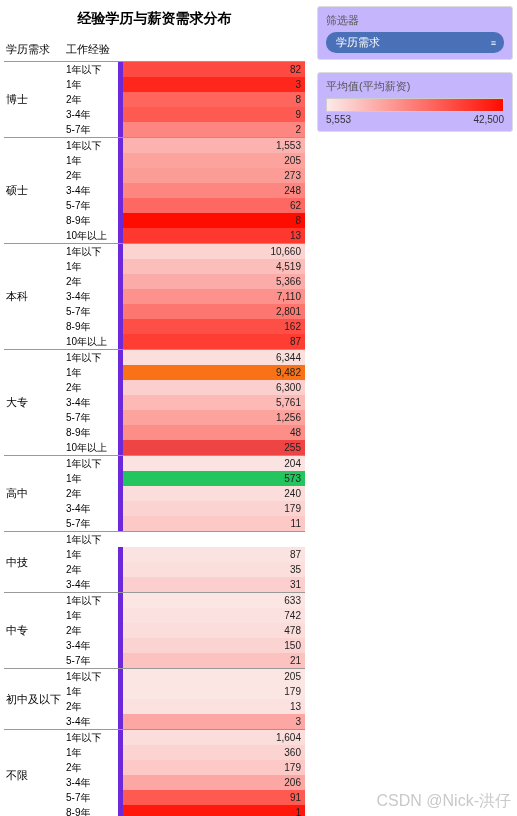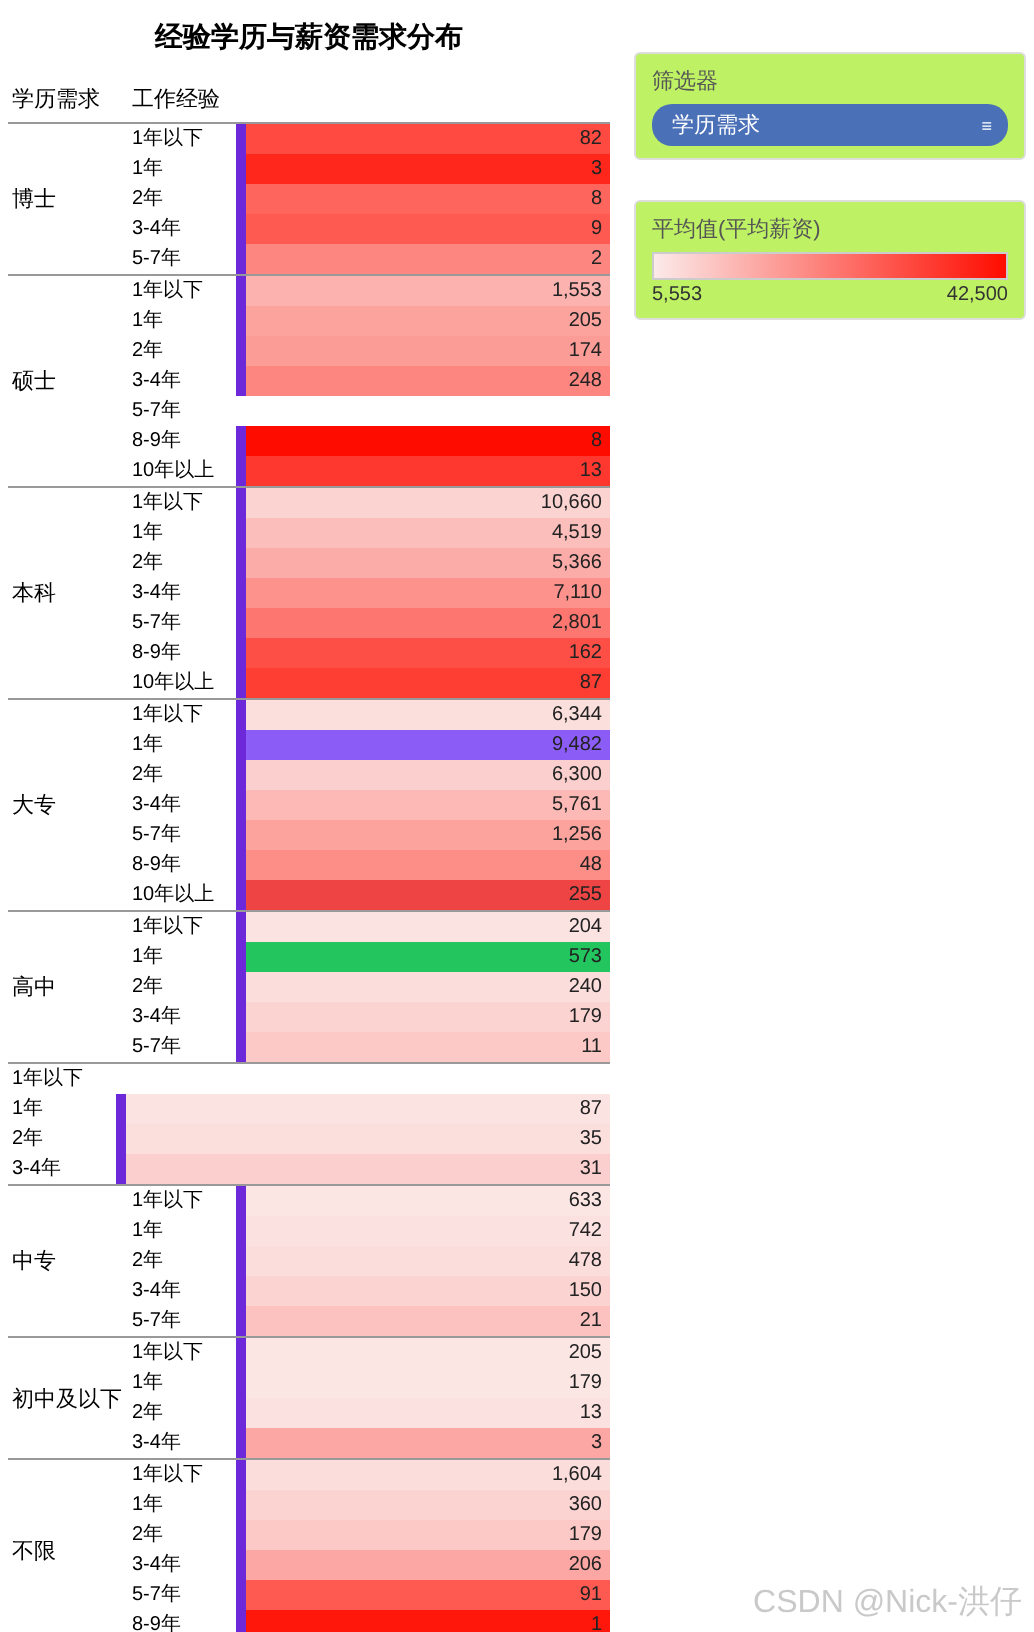--- a/index.html
+++ b/index.html
@@ -18,7 +18,7 @@
   .row-exp { width: 54px; padding: 1px 2px; font-size: 10px; line-height: 13px; }
   .row-cell { flex: 1; position: relative; border-left: 5px solid #6d28d9; }
   .row-val { position: absolute; right: 4px; top: 0; line-height: 15px; font-size: 10px; color: #222; }
-  .panel { background: #bef264; border: 1px solid #ddd; border-radius: 3px; padding: 6px 8px; margin-bottom: 12px; margin-top: 20px; }
+  .panel { background: #c4b5fd; border: 1px solid #ddd; border-radius: 3px; padding: 6px 8px; margin-bottom: 12px; }
   .panel-title { color: #555; font-size: 11px; margin-bottom: 4px; }
   .pill { background: #4a70b8; color: #fff; border-radius: 10px; padding: 3px 10px; font-size: 11px; display: flex; justify-content: space-between; align-items: center; }
   .pill-icon { font-size: 9px; letter-spacing: -2px; }

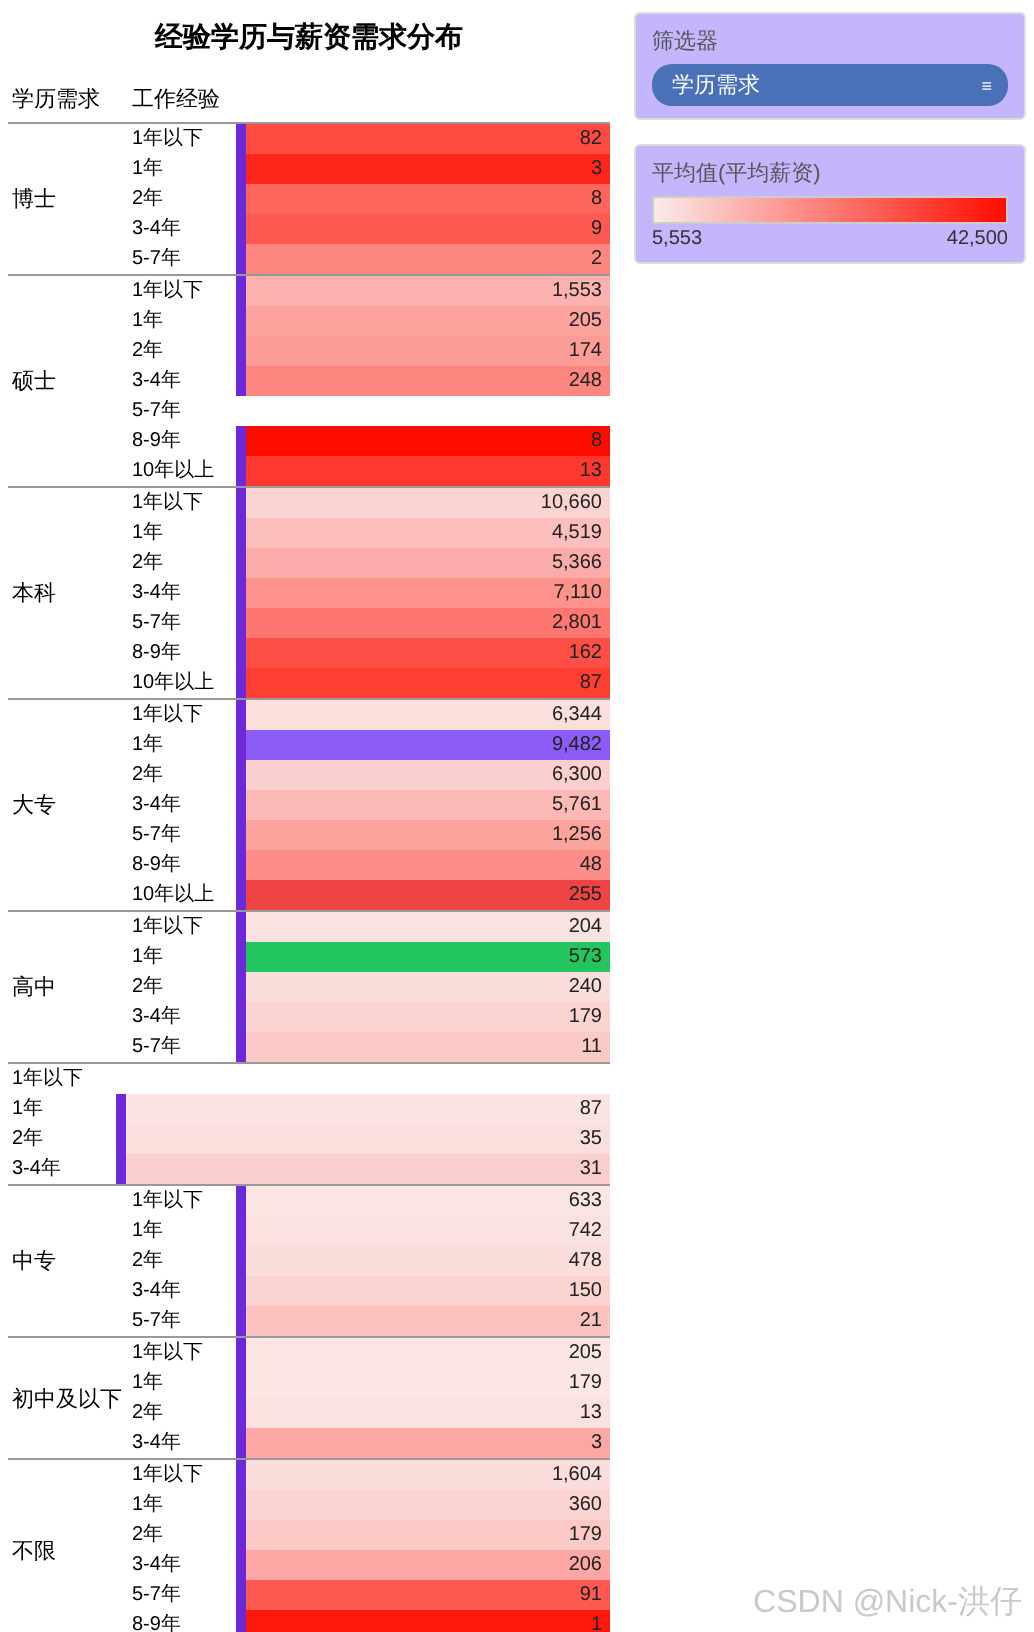--- a/index.html
+++ b/index.html
@@ -90,7 +90,7 @@
           <div class="row">
             <div class="row-exp">2年</div>
             <div class="row-cell" style="background: rgb(252, 156, 151);">
-              <div class="row-val">174</div>
+              <div class="row-val">273</div>
             </div>
           </div>
           <div class="row">

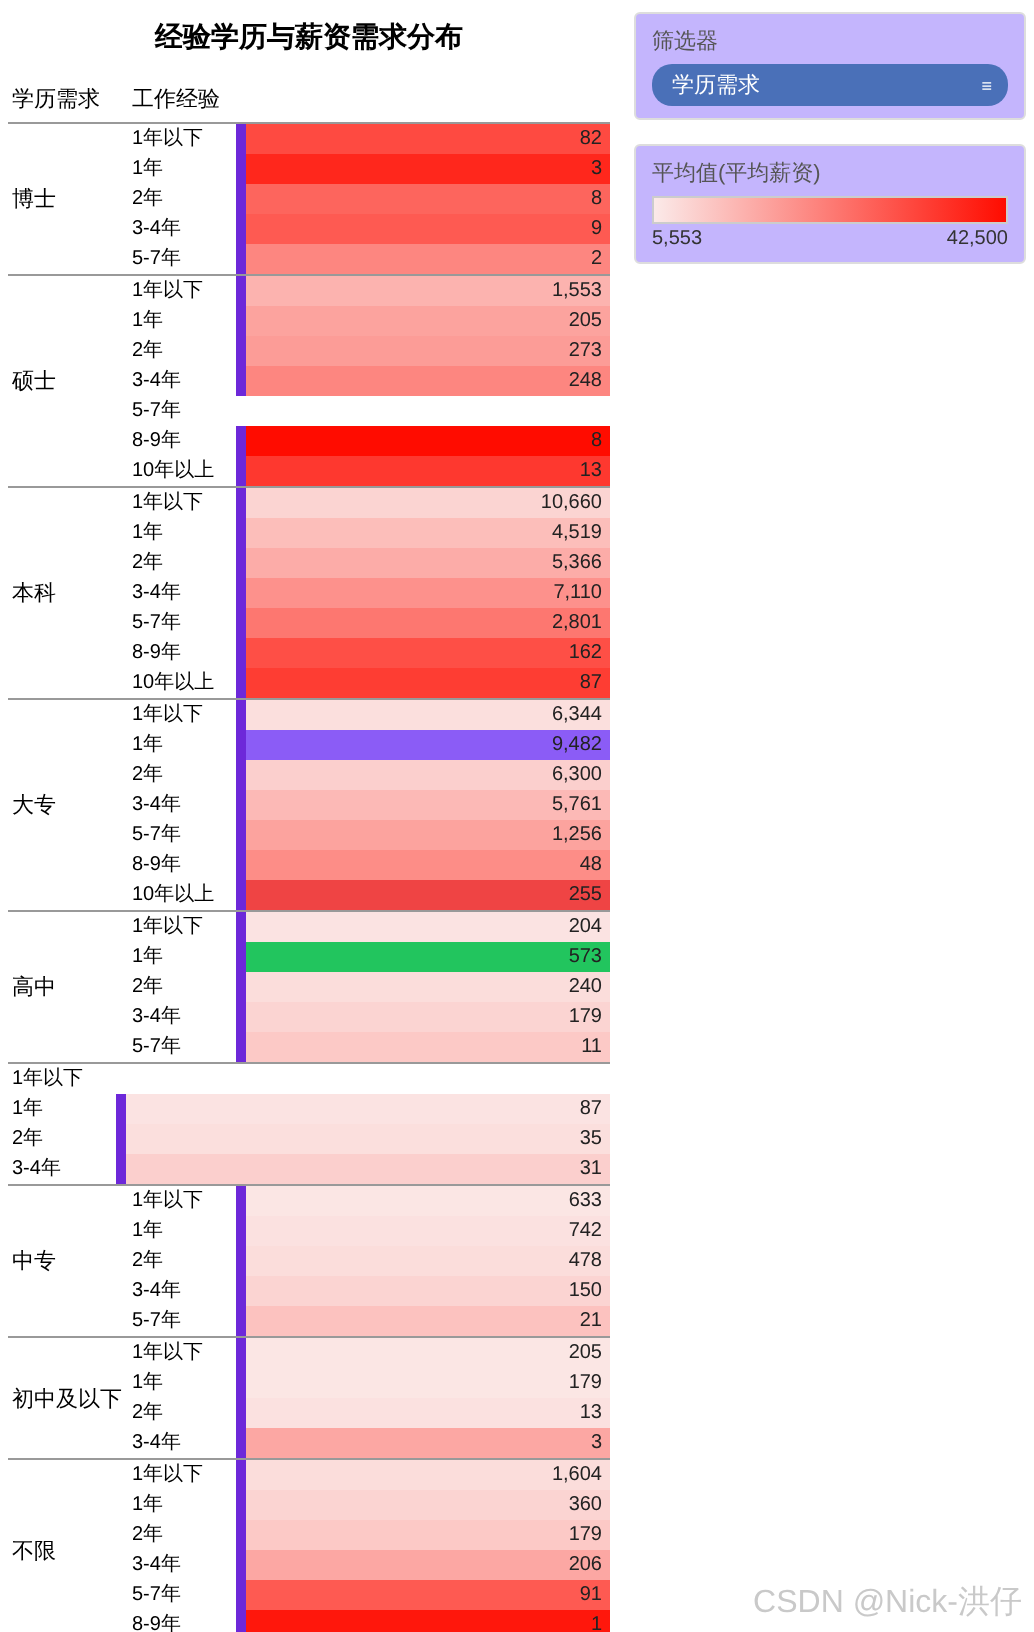--- a/index.html
+++ b/index.html
@@ -101,6 +101,9 @@
           </div>
           <div class="row">
             <div class="row-exp">5-7年</div>
+            <div class="row-cell" style="background: rgb(253, 105, 98);">
+              <div class="row-val">62</div>
+            </div>
           </div>
           <div class="row">
             <div class="row-exp">8-9年</div>

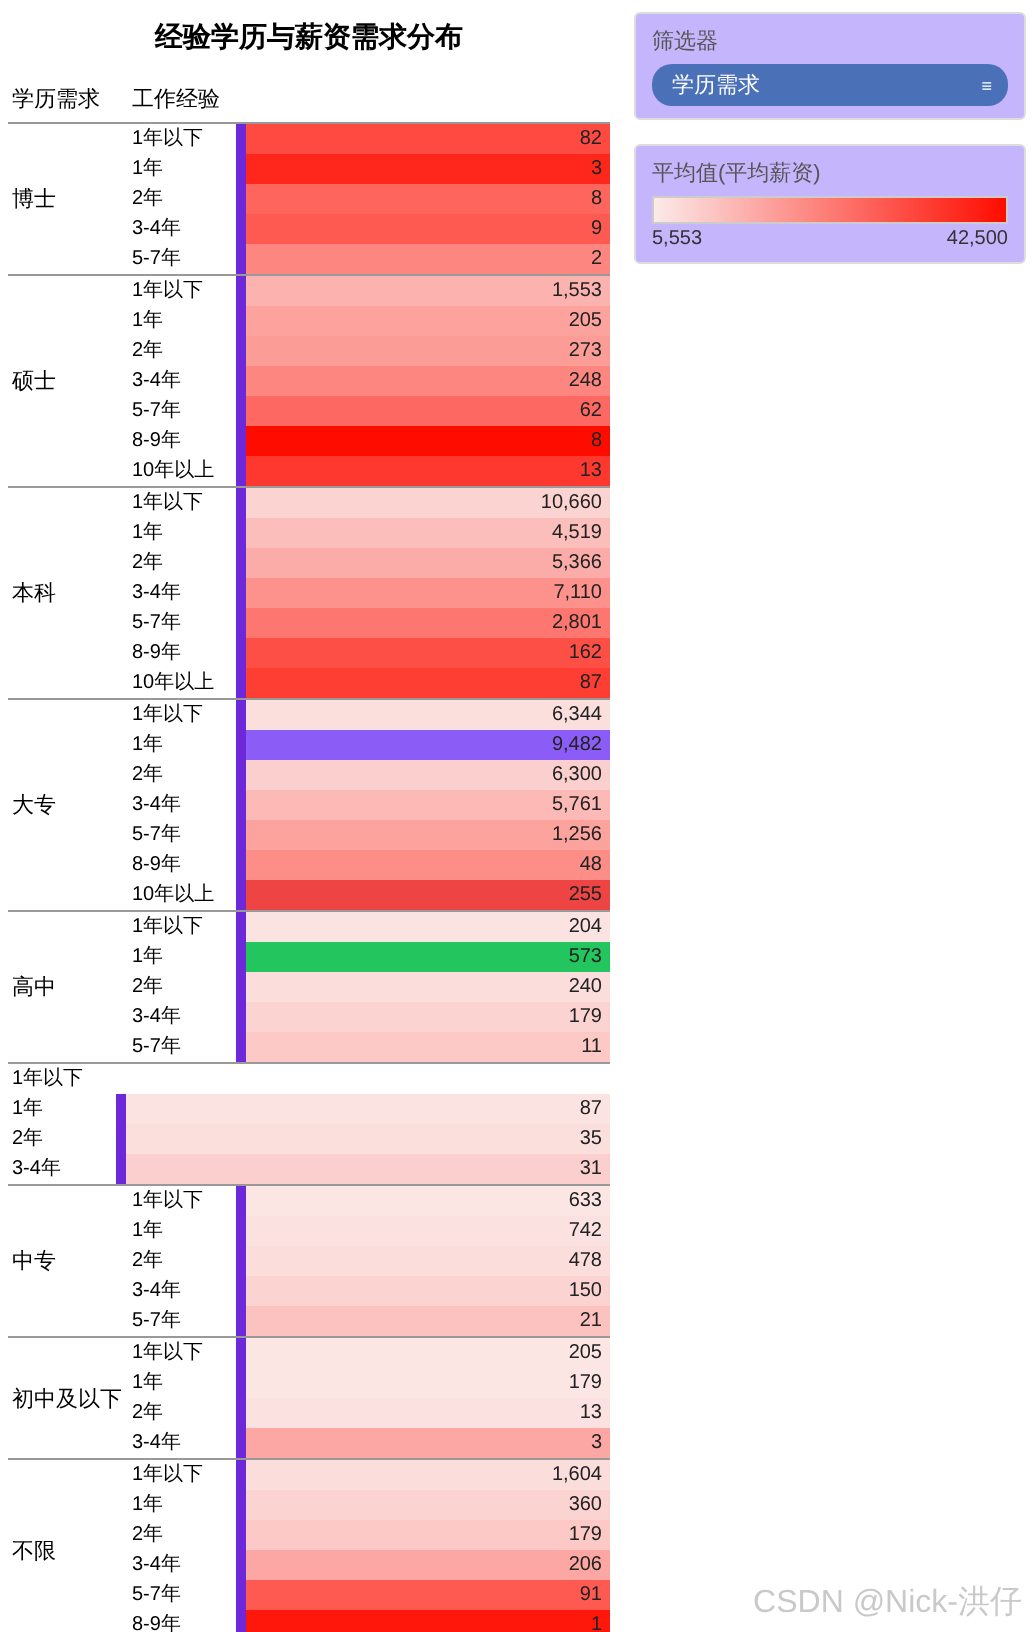--- a/index.html
+++ b/index.html
@@ -177,7 +177,7 @@
           </div>
           <div class="row">
             <div class="row-exp">1年</div>
-            <div class="row-cell" style="background: #8b5cf6; text-align: right;">
+            <div class="row-cell" style="background: #f97316; text-align: right;">
               <div class="row-val">9,482</div>
             </div>
           </div>

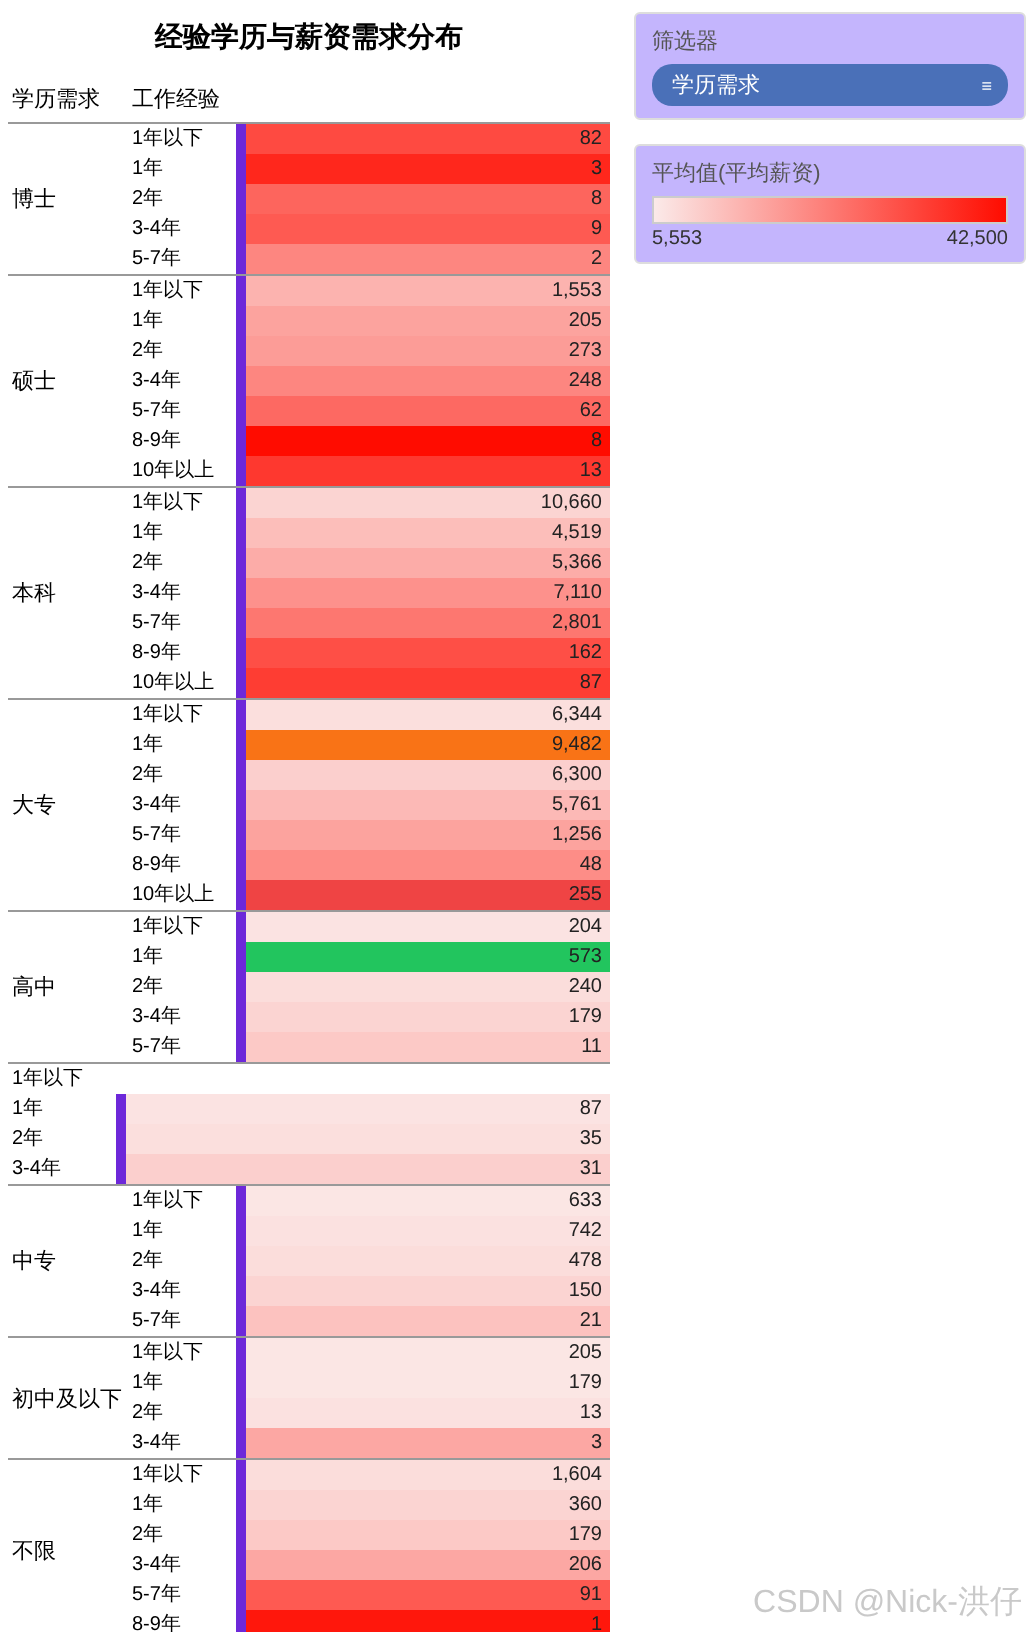--- a/index.html
+++ b/index.html
@@ -249,6 +249,7 @@
         </div>
       </div>
       <div class="group">
+        <div class="group-label">中技</div>
         <div class="rows">
           <div class="row">
             <div class="row-exp">1年以下</div>

